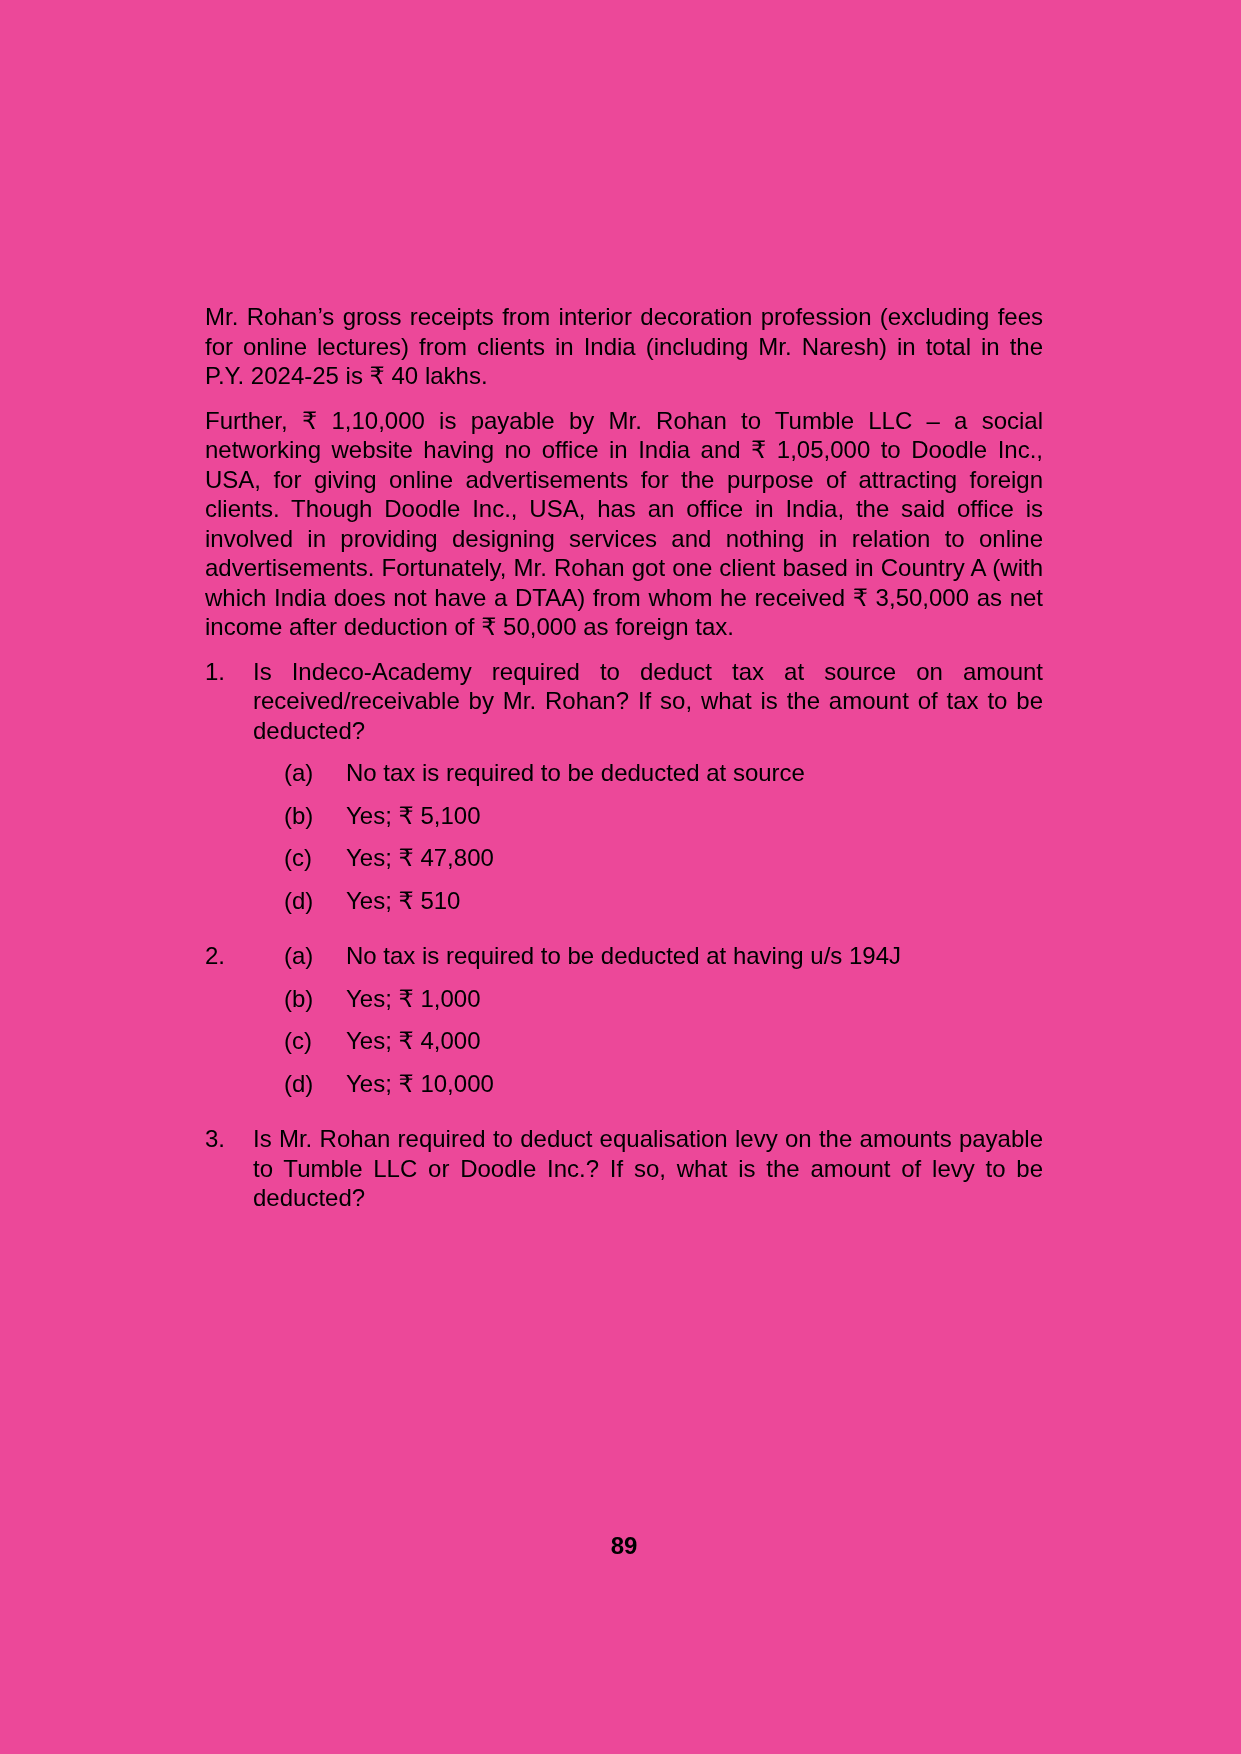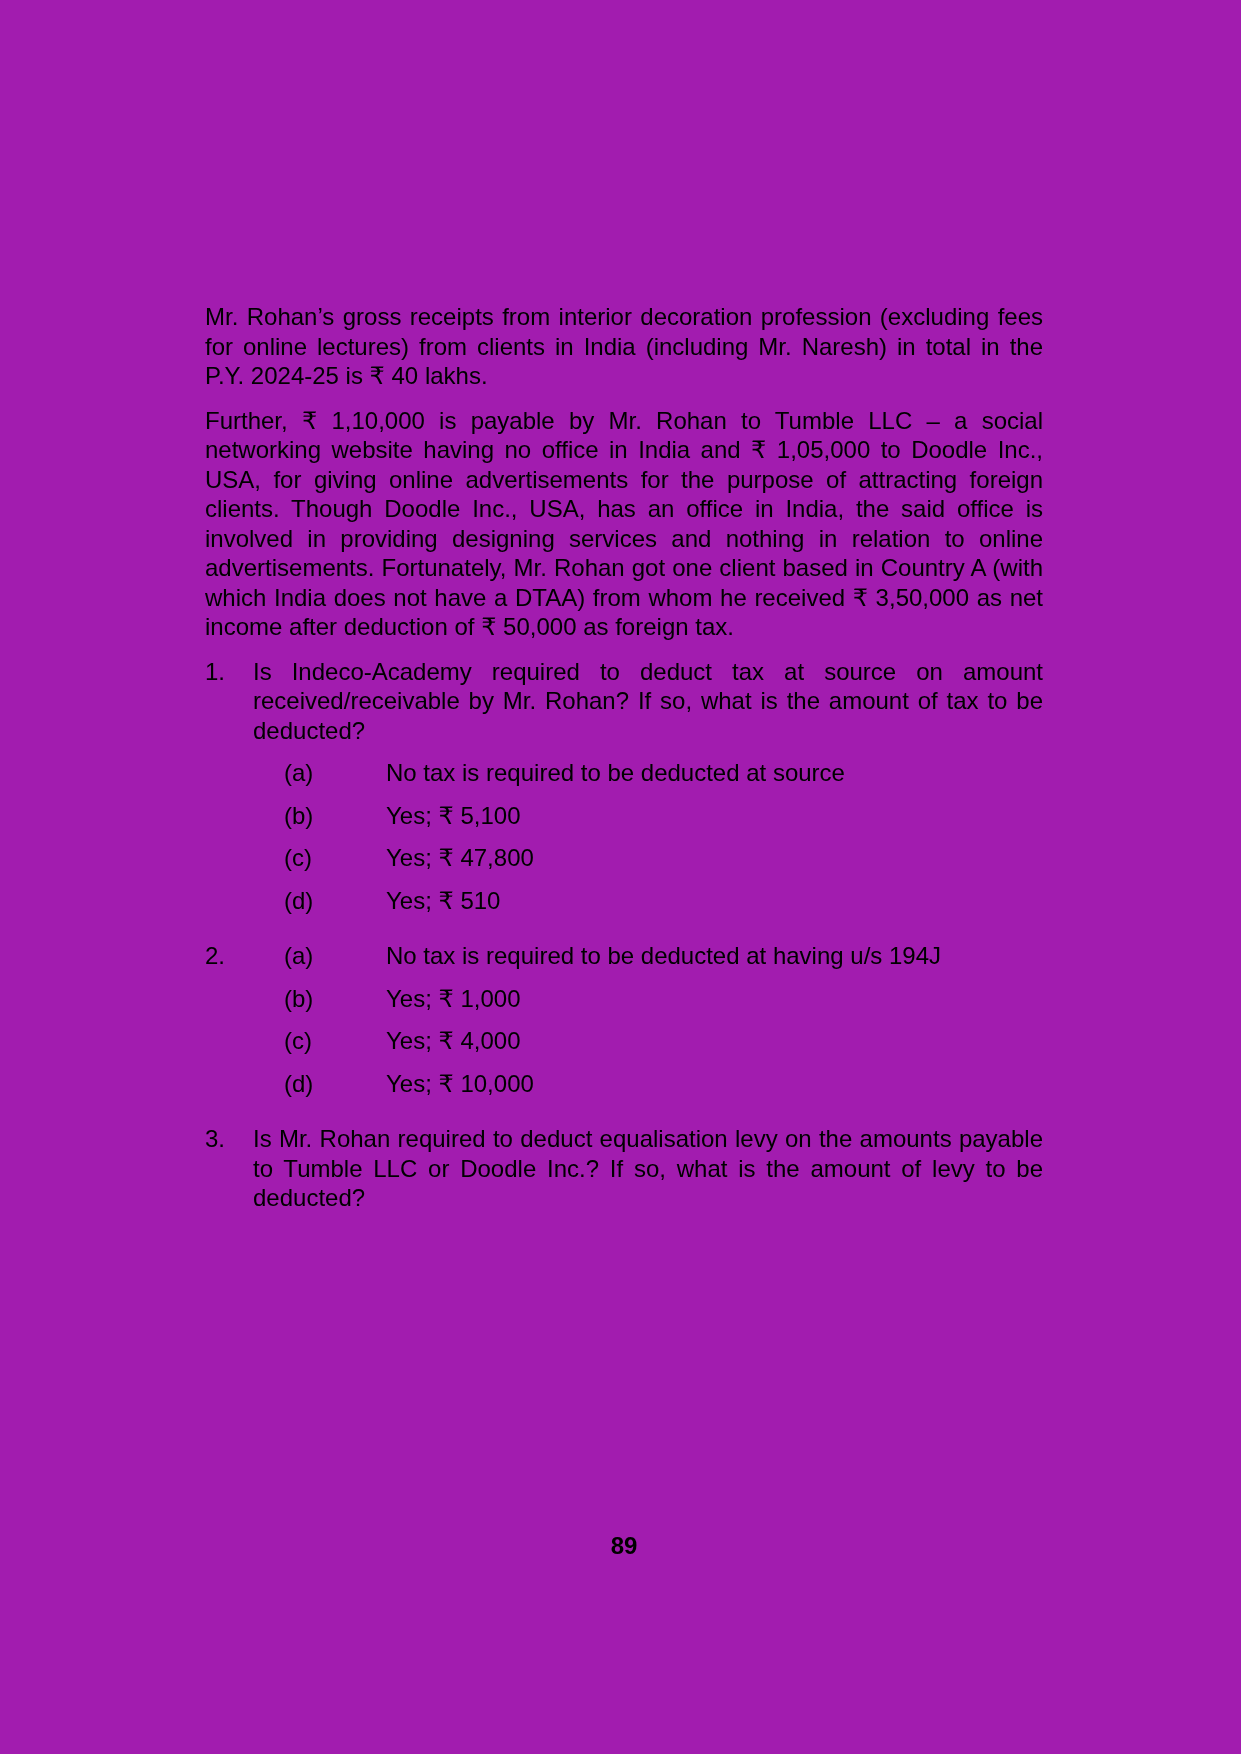--- a/index.html
+++ b/index.html
@@ -19,7 +19,7 @@
     top: 0; left: 0;
     width: 1241px;
     height: 1754px;
-    background: #a21caf;
+    background: #ec4899;
     overflow: hidden;
   }
   .content {

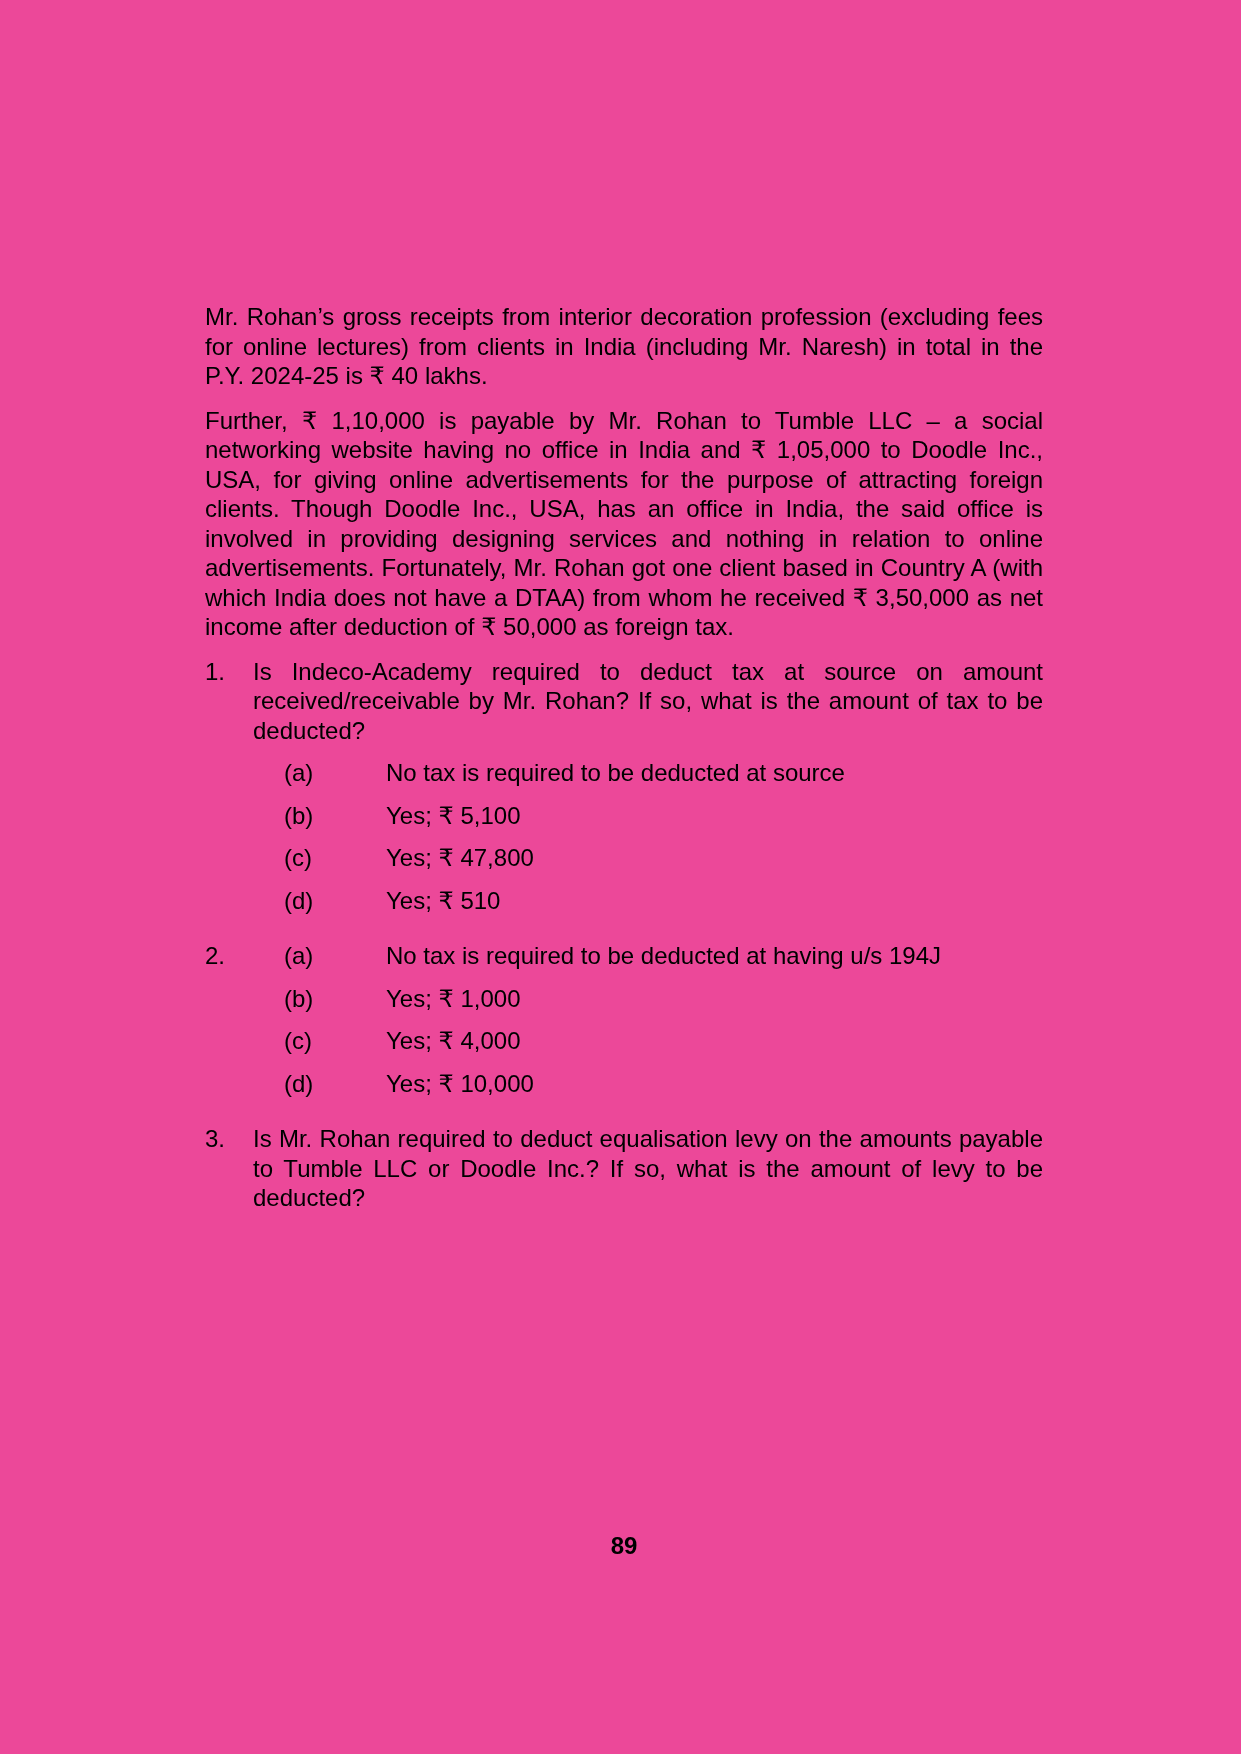--- a/index.html
+++ b/index.html
@@ -60,7 +60,6 @@
   }
   .opt-text {
     flex: 1 1 auto;
-    margin-left: 40px;
   }
   .page-number {
     position: absolute;

